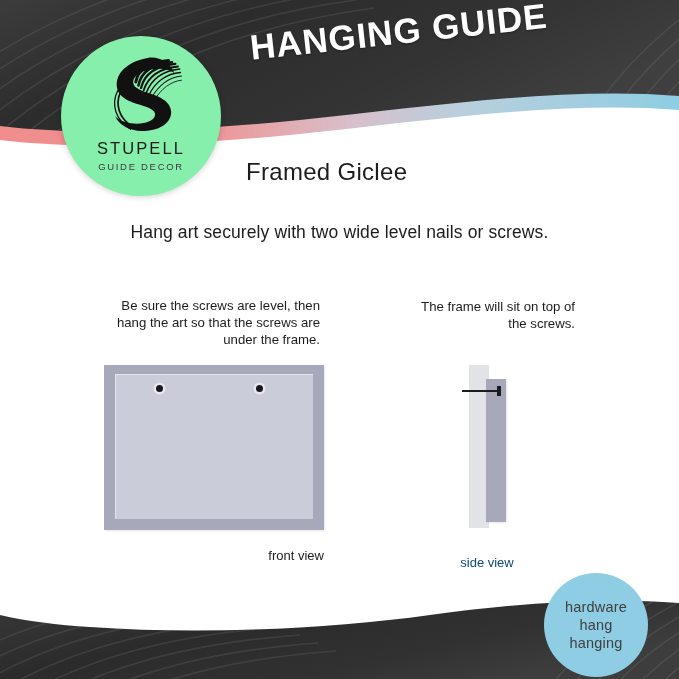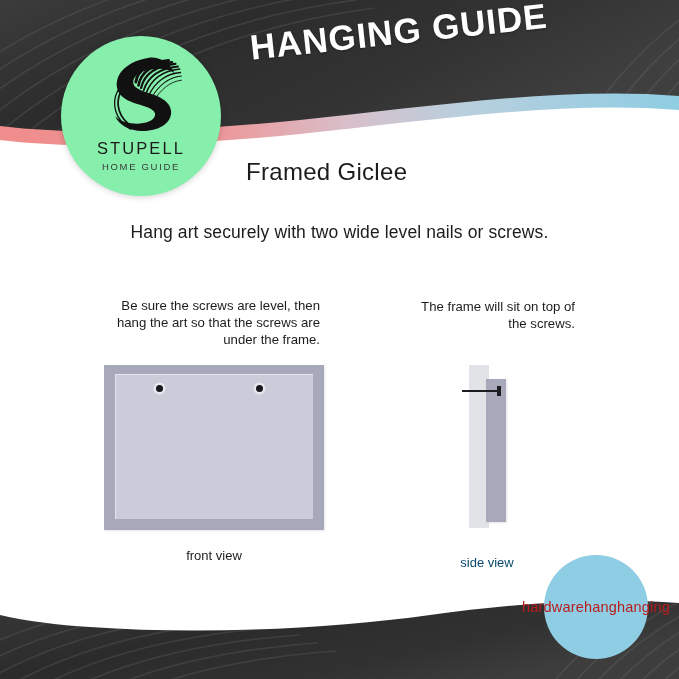--- a/index.html
+++ b/index.html
@@ -273,7 +273,7 @@
       </g>
     </svg>
     <div id="logo-name">STUPELL</div>
-    <div id="logo-sub">HOME GUIDE</div>
+    <div id="logo-sub">GUIDE DECOR</div>
   </div>
 
   <div id="product-type">Framed Giclee</div>

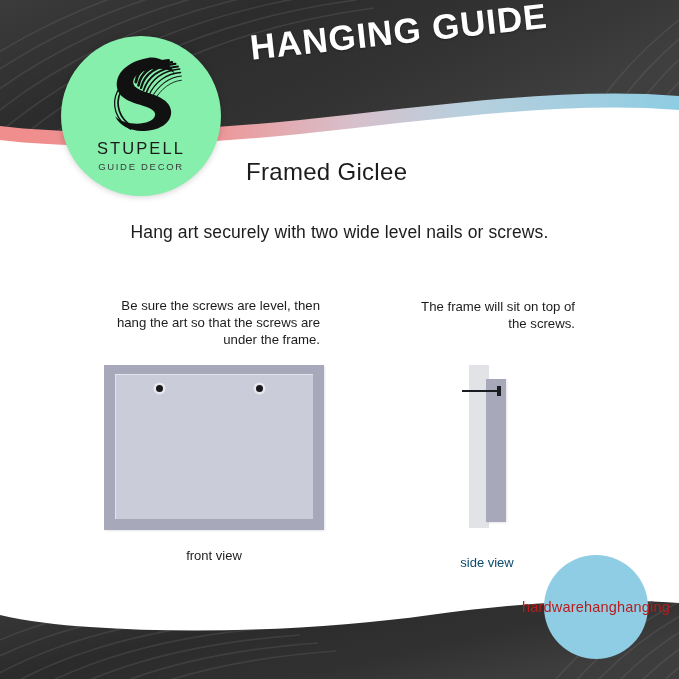--- a/index.html
+++ b/index.html
@@ -140,7 +140,7 @@
   #screw-dot-right { left:152px; top:20px; }
   #front-view-label {
     position:absolute; left:0; top:183px;
-    width:220px; text-align:center;
+    width:220px; text-align:right;
     font-size:13px; color:#1c1c1c;
   }
 

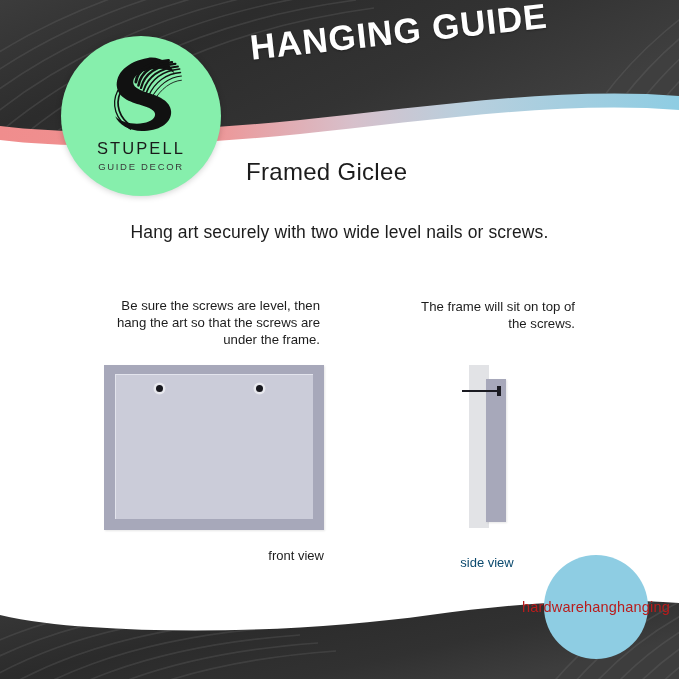--- a/index.html
+++ b/index.html
@@ -176,16 +176,16 @@
   
   #hardware-badge {
     position:absolute;
-    left:544px; top:555px;
+    left:544px; top:573px;
     width:104px; height:104px;
     border-radius:50%;
     background:#8ecde3;
     z-index:9;
     display:flex;
-    flex-direction:row;
+    flex-direction:column;
     align-items:center;
     justify-content:center;
-    color:#b91c1c;
+    color:#404040;
     font-size:14.5px;
     line-height:1.26;
     text-align:center;

